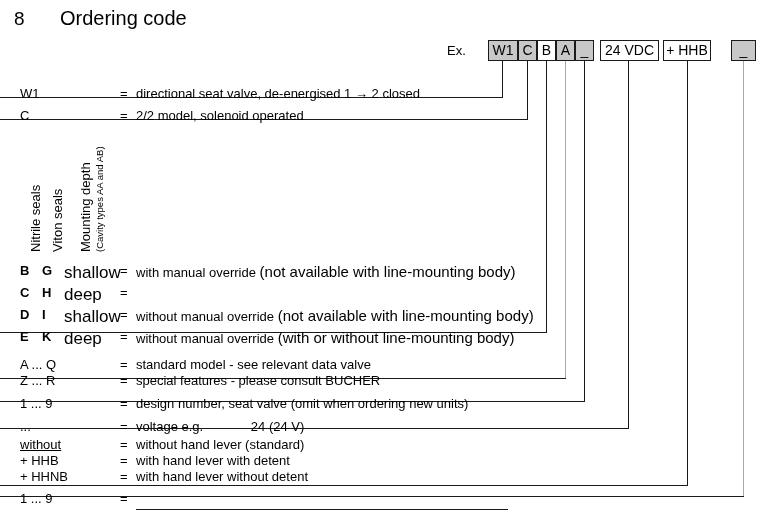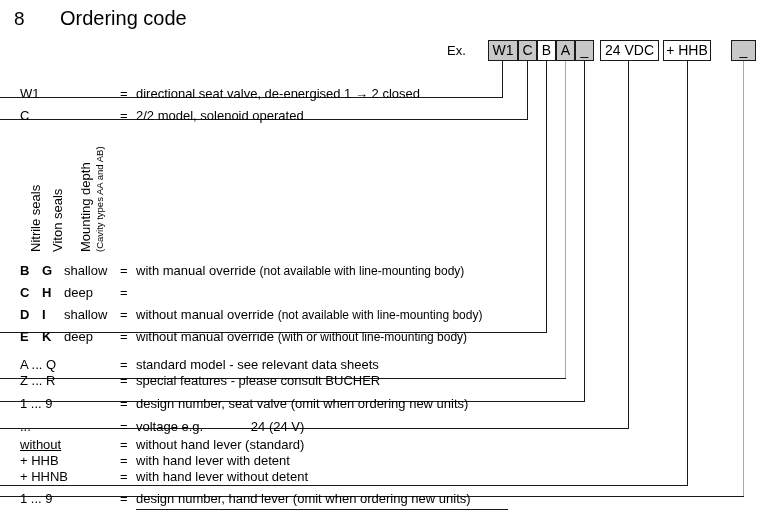--- a/index.html
+++ b/index.html
@@ -83,7 +83,7 @@
 
   .col-a { position: absolute; left: 20px; font-size: 13px; font-weight: bold; }
   .col-b { position: absolute; left: 42px; font-size: 13px; font-weight: bold; }
-  .col-c { position: absolute; left: 64px; font-size: 13px; }
+  .col-c { position: absolute; left: 64px; font-size: 17px; }
 
   
   .vlabel {

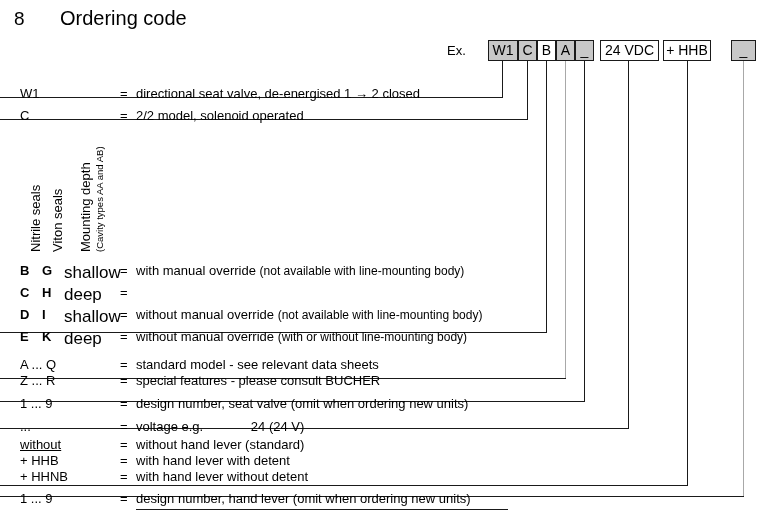--- a/index.html
+++ b/index.html
@@ -77,7 +77,7 @@
     white-space: nowrap;
   }
   .row-desc .sm {
-    font-size: 12px;
+    font-size: 15px;
   }
   .row-desc b { font-weight: normal; margin-left: 44px; }
 

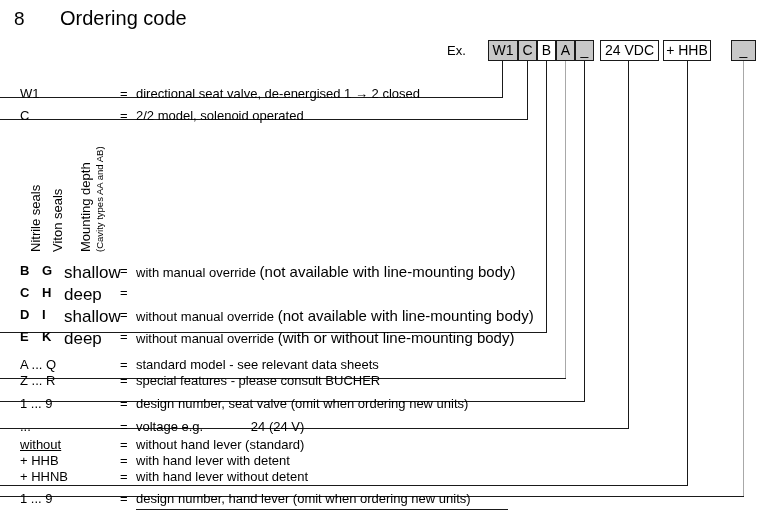--- a/index.html
+++ b/index.html
@@ -192,7 +192,7 @@
 
   <div class="row-code" style="left:20px; top:357px;">A ... Q</div>
   <div class="row-eq" style="top:357px;">=</div>
-  <div class="row-desc" style="top:357px;">standard model - see relevant data sheets</div>
+  <div class="row-desc" style="top:357px;">standard model - see relevant data valve</div>
 
   <div class="row-code" style="left:20px; top:373px;">Z ... R</div>
   <div class="row-eq" style="top:373px;">=</div>

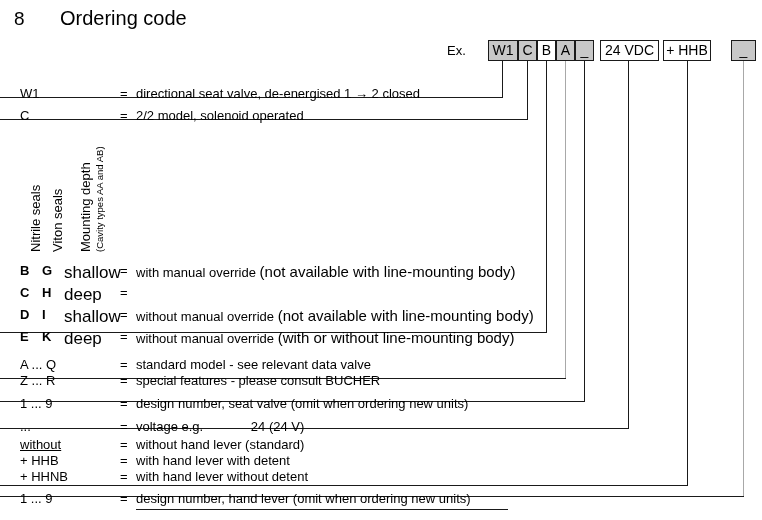--- a/index.html
+++ b/index.html
@@ -220,7 +220,6 @@
 
   <div class="row-code" style="left:20px; top:491px;">1 ... 9</div>
   <div class="row-eq" style="top:491px;">=</div>
-  <div class="row-desc" style="top:491px;">design number, hand lever (omit when ordering new units)</div>
 
   <div class="uline" style="left:136px; top:509px; width:372px;"></div>
 

